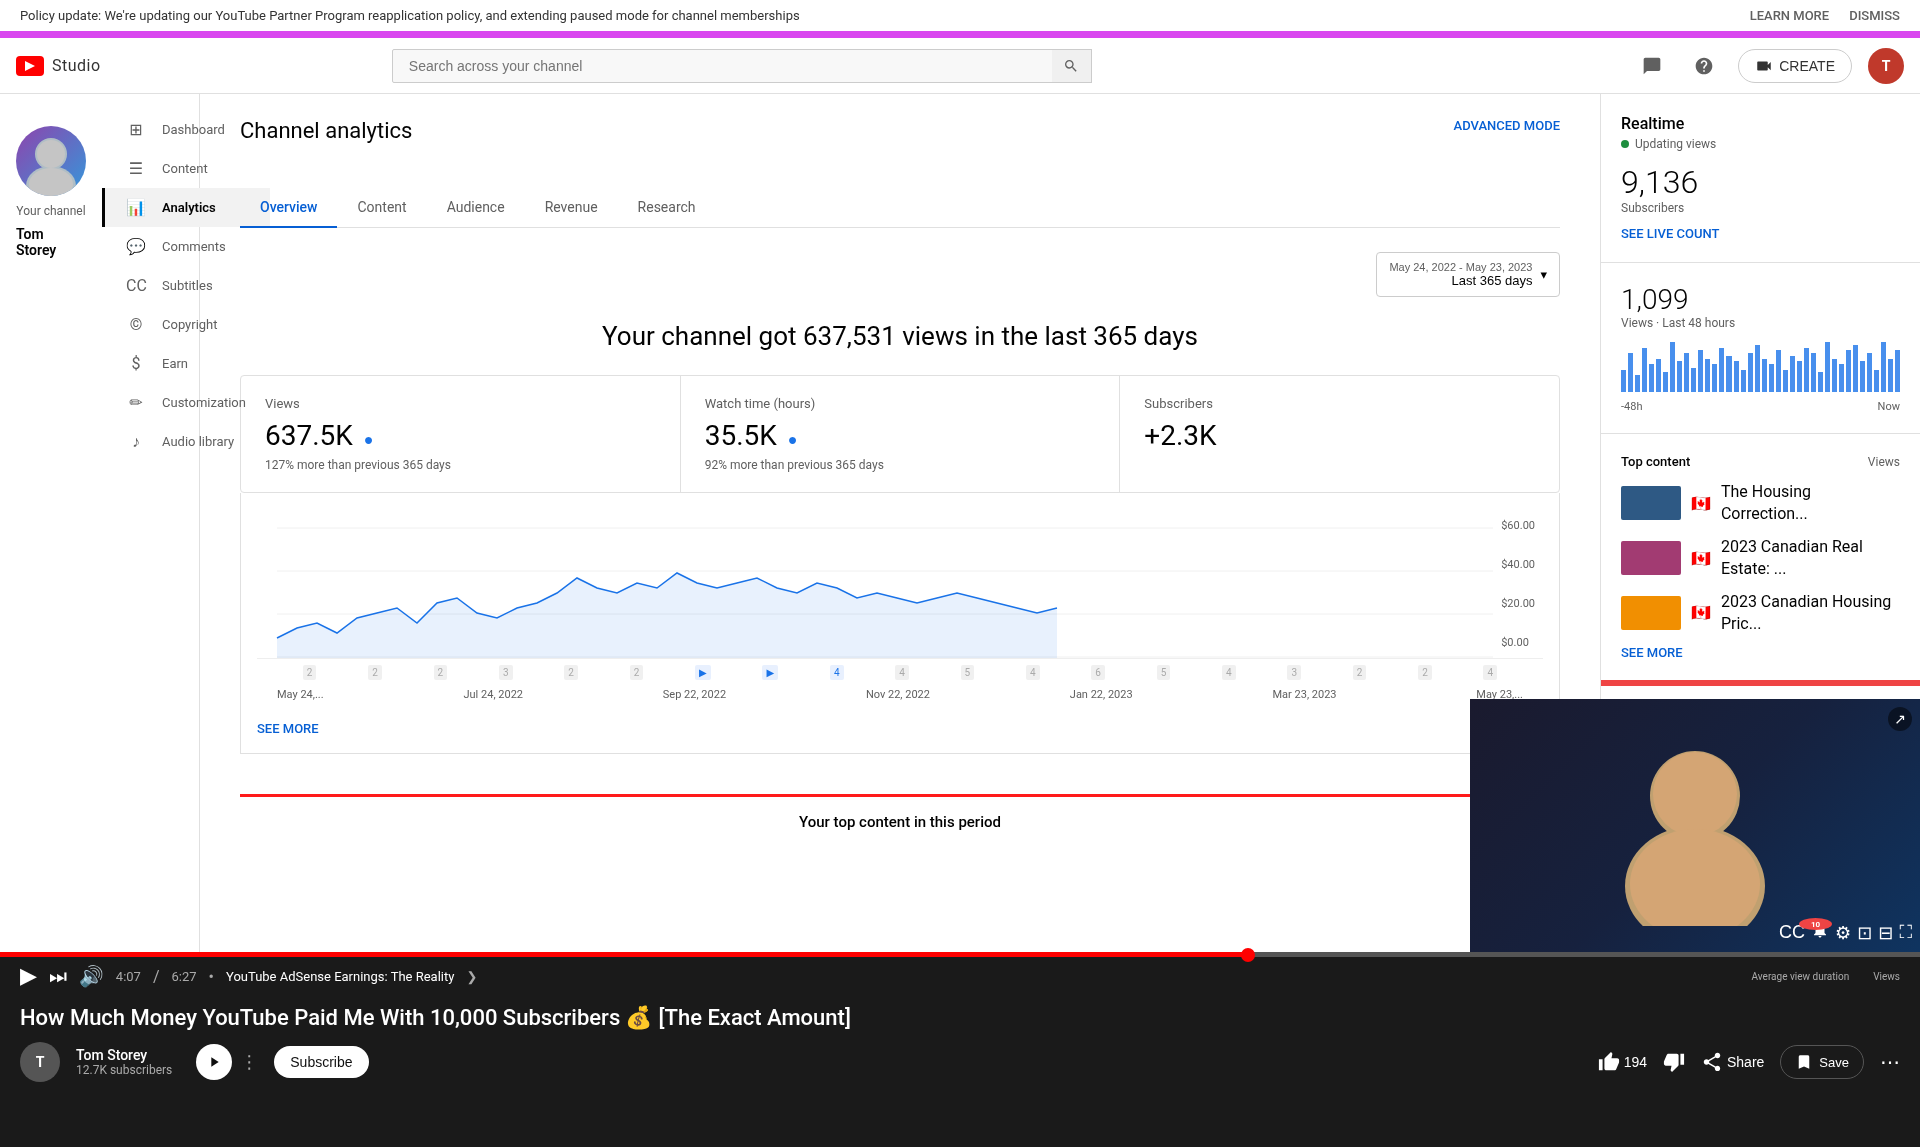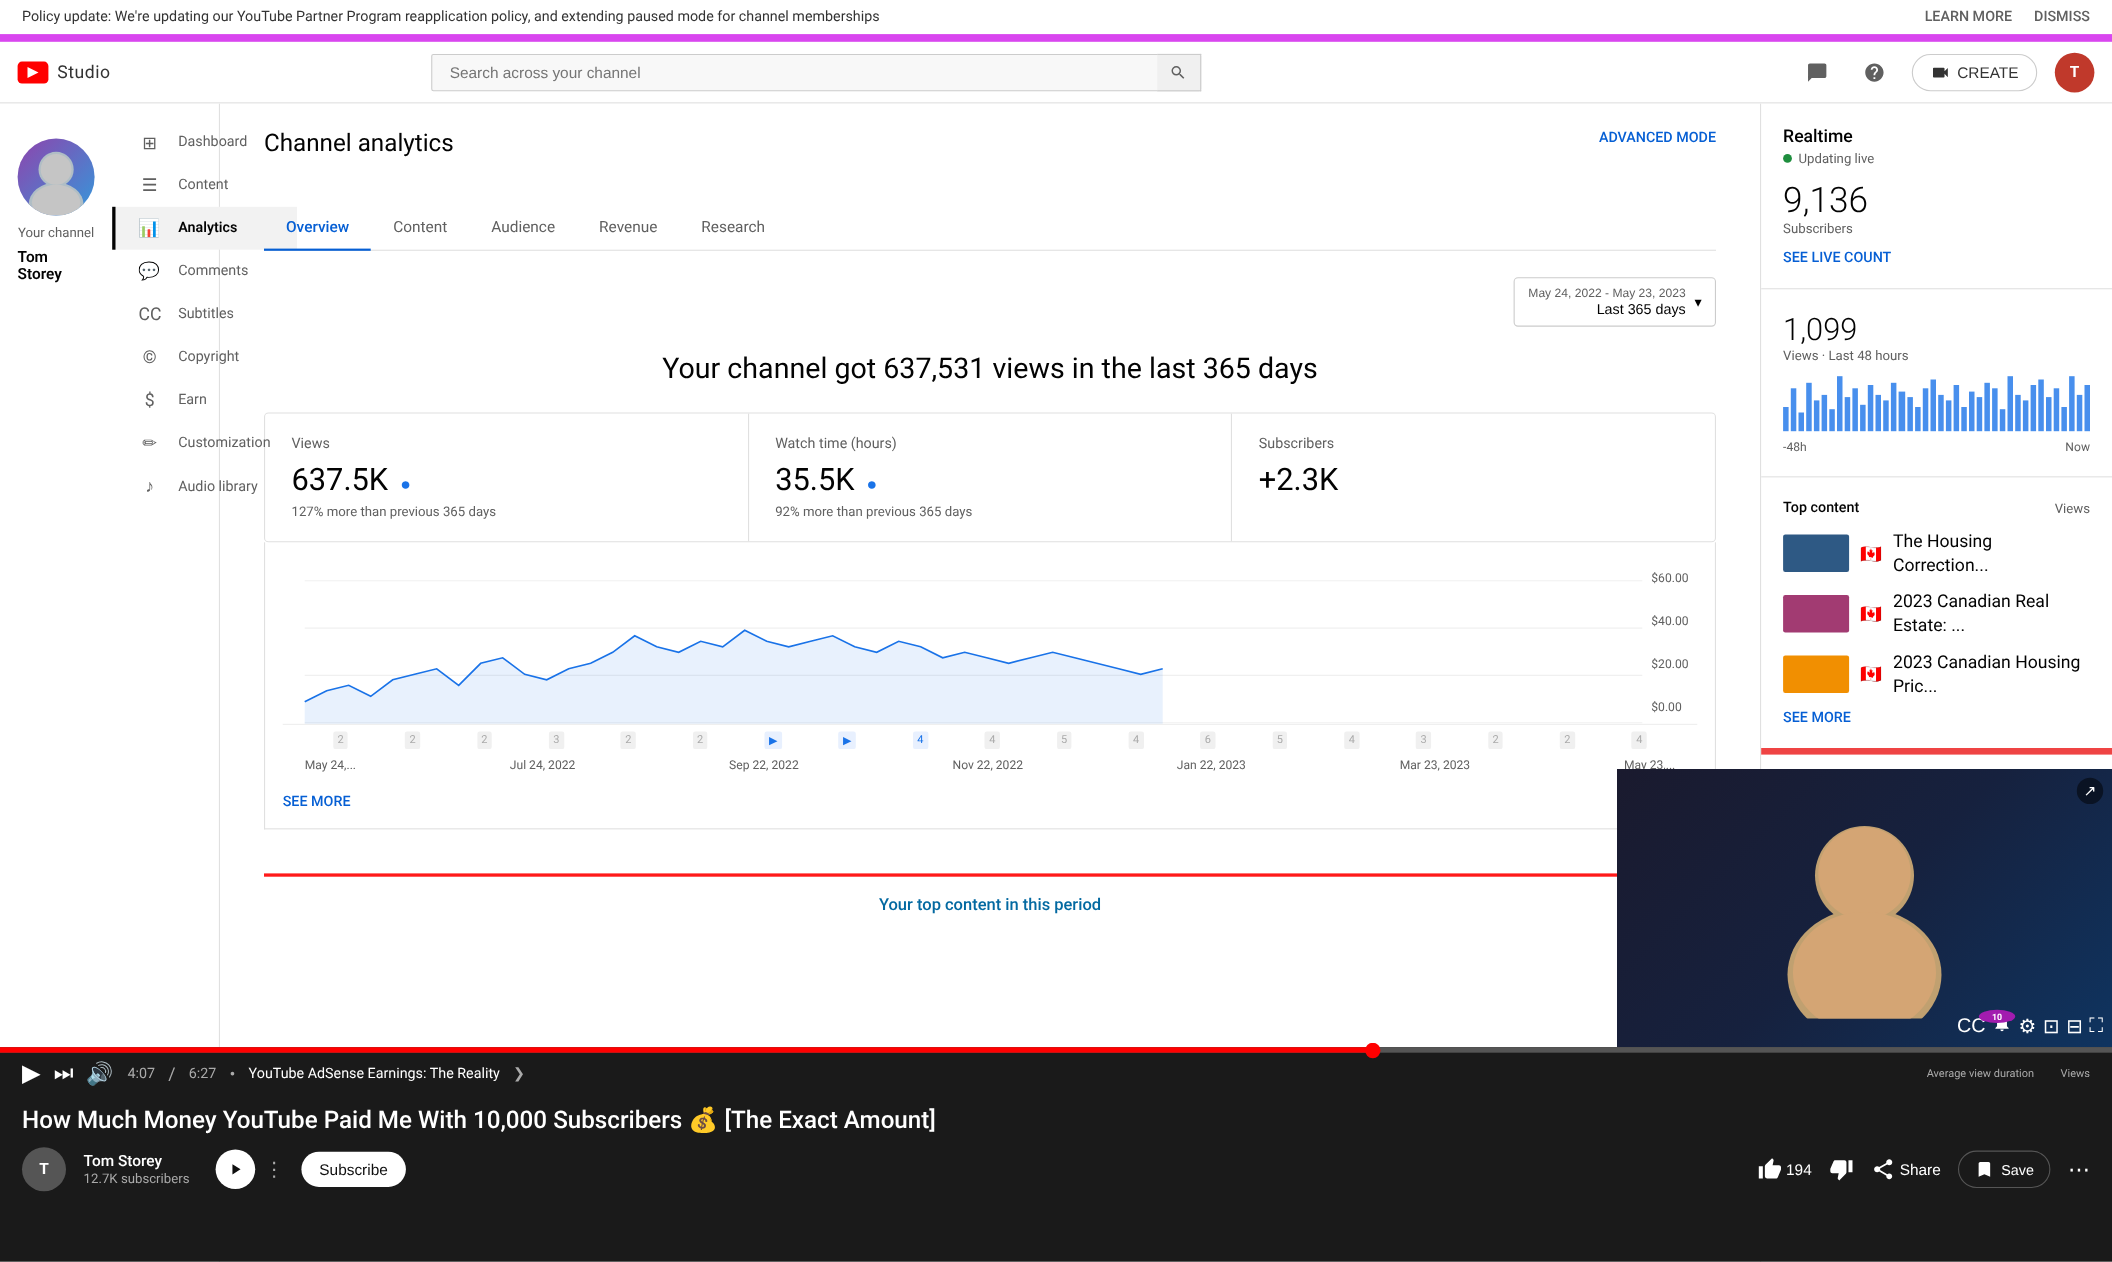--- a/index.html
+++ b/index.html
@@ -557,7 +557,7 @@
       <div class="realtime-title">Realtime</div>
       <div class="realtime-status">
         <div class="live-dot"></div>
-        <span>Updating live</span>
+        <span>Updating views</span>
       </div>
       <div class="realtime-count">9,136</div>
       <div class="realtime-sublabel">Subscribers</div>

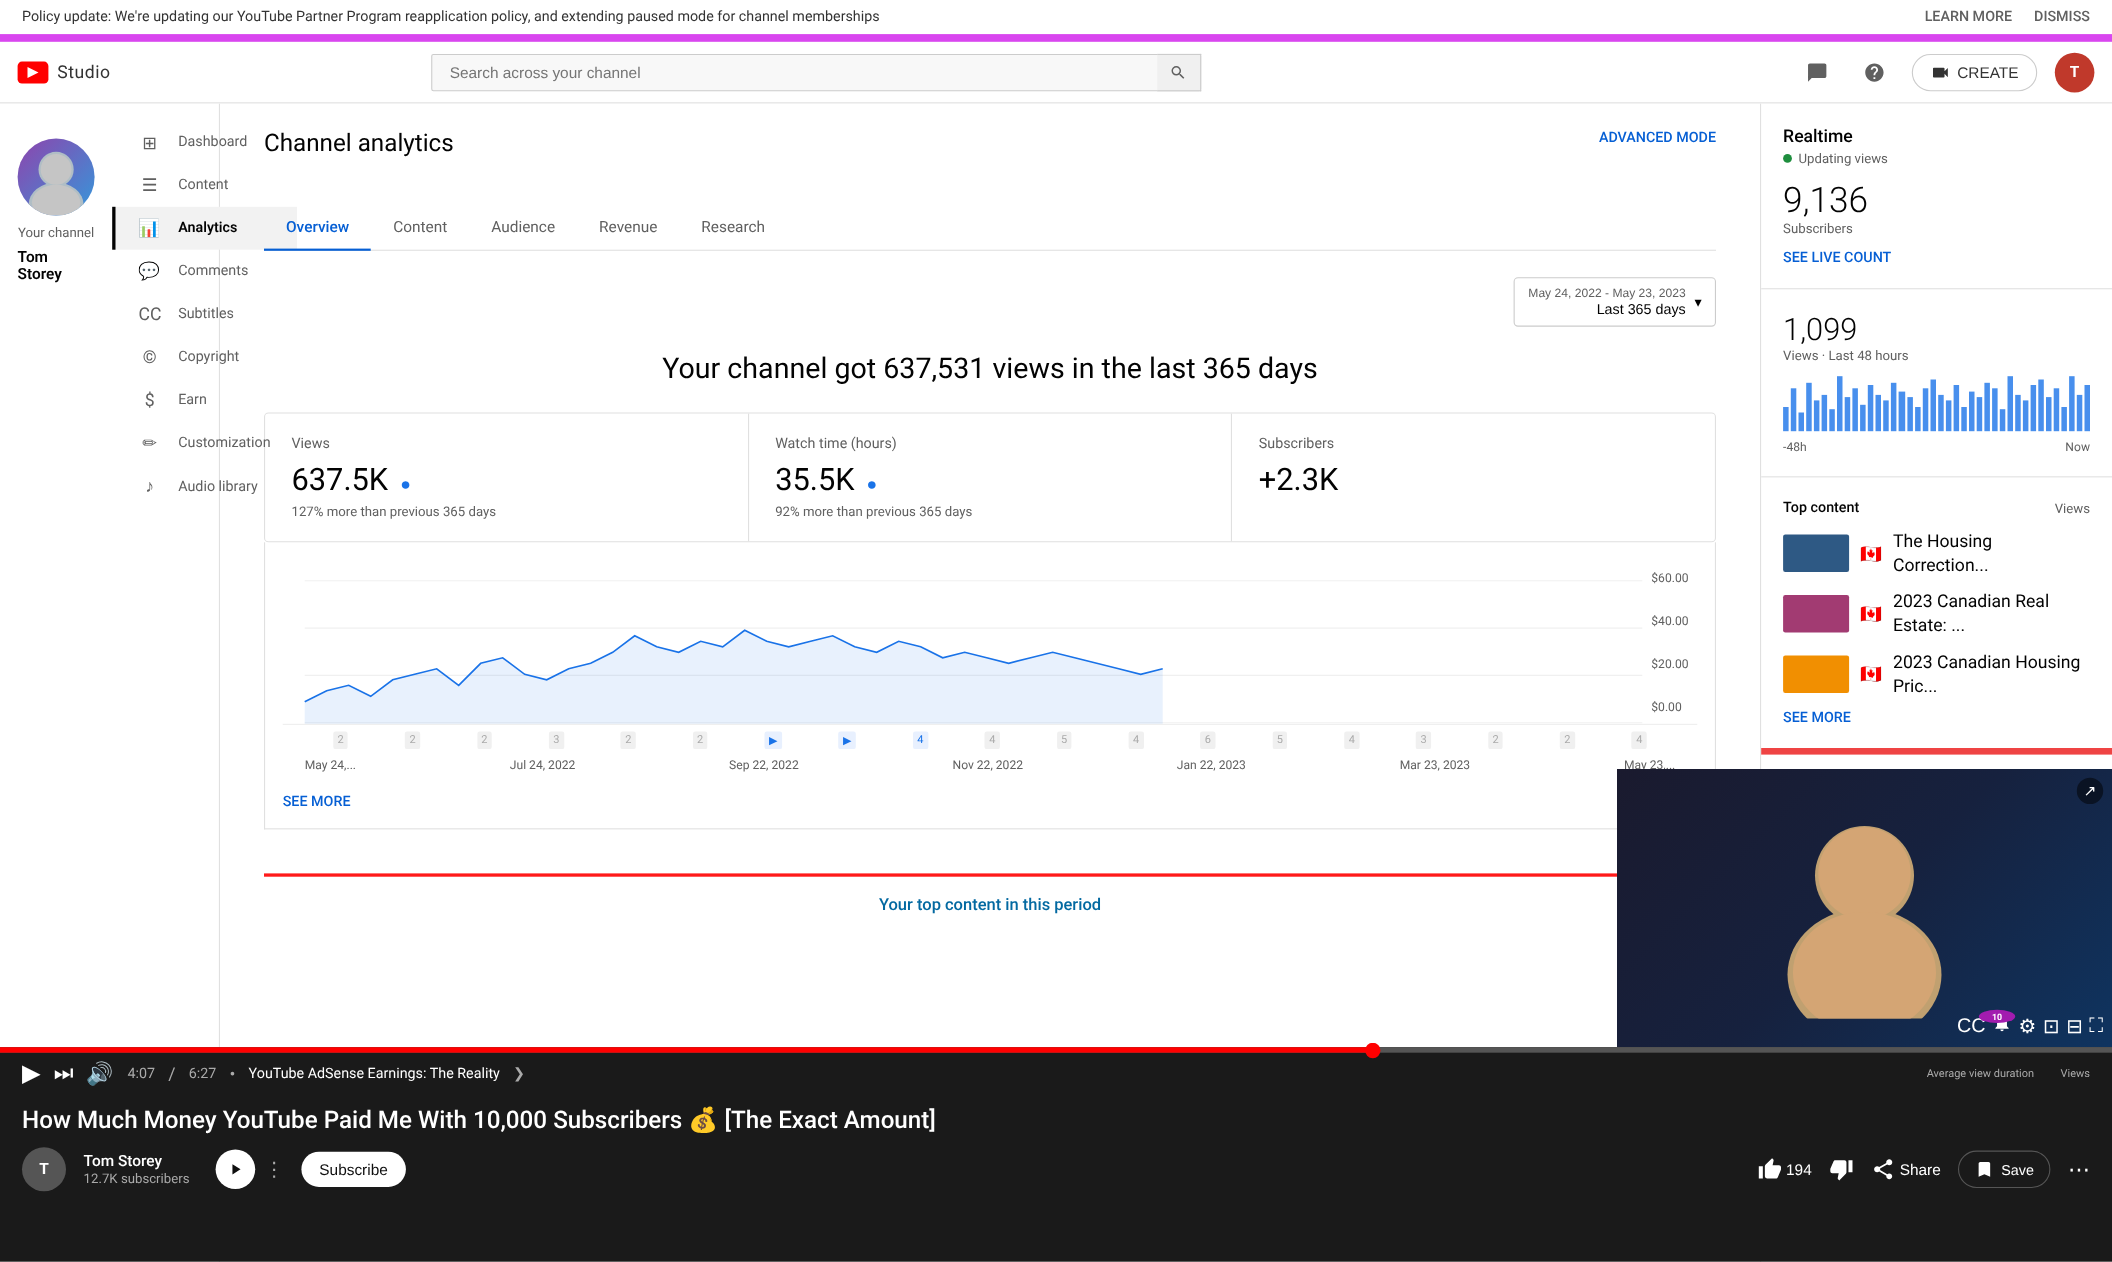--- a/index.html
+++ b/index.html
@@ -309,7 +309,7 @@
     .vpc-badge { position: absolute; top: -3px; right: -3px; background: #a21caf; border-radius: 50%; width: 33px; height: 12px; font-size: 8px; color: white; display: flex; align-items: center; justify-content: center; font-weight: bold; }
 
     
-    .top-content-period { text-align: center; padding: 16px 0 8px; font-size: 15px; color: #0369a1; font-weight: 500; }
+    .top-content-period { text-align: center; padding: 16px 0 8px; font-size: 15px; color: #000000; font-weight: 500; }
     .mini-bar { background: #1a73e8; min-width: 2px; flex: 1; opacity: 0.8; }
 
     

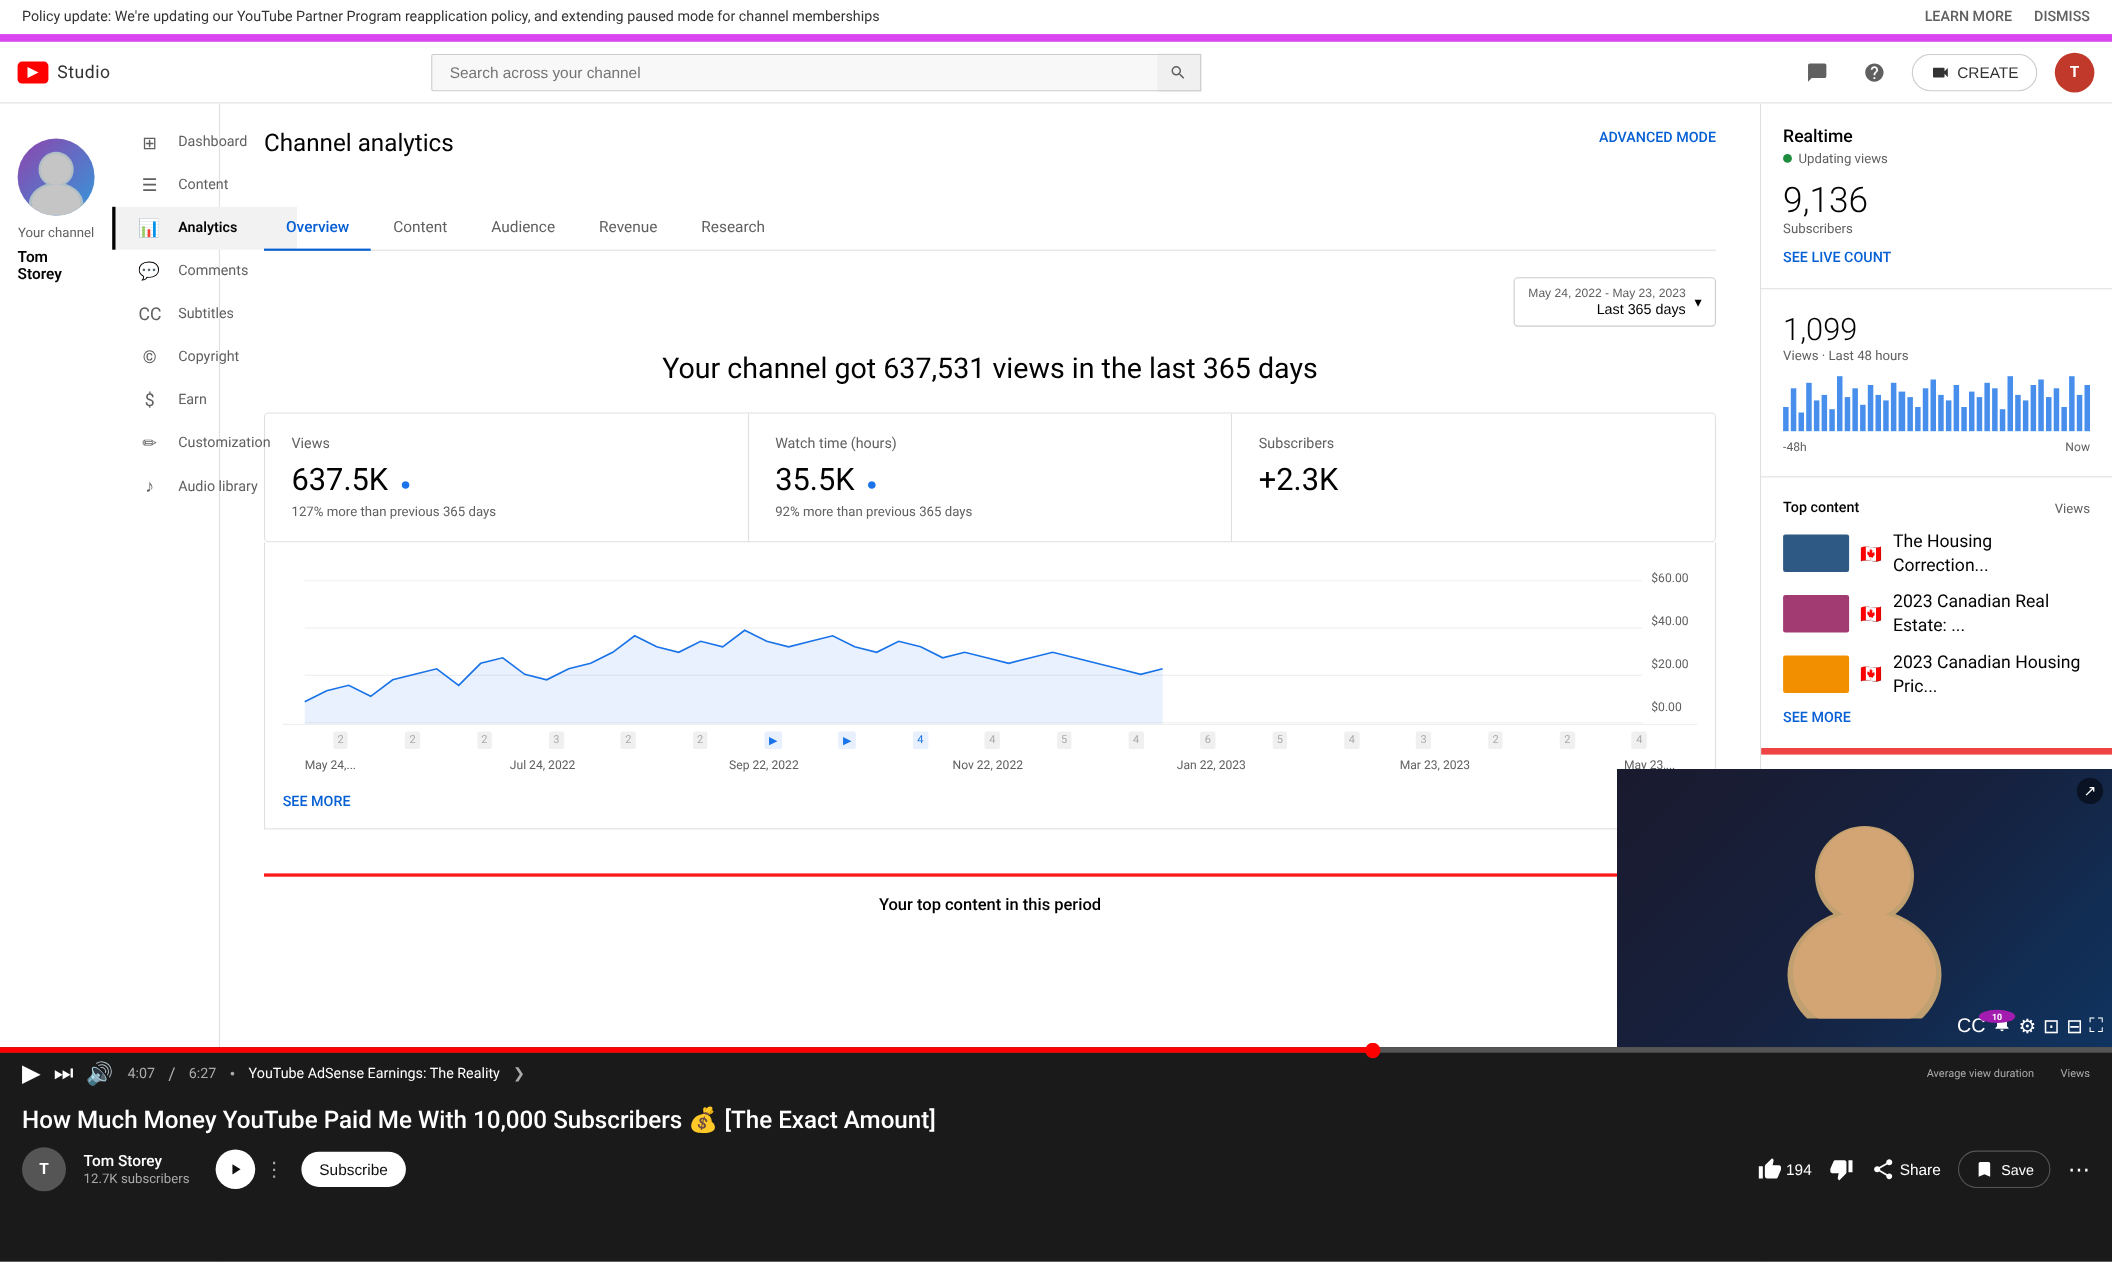--- a/index.html
+++ b/index.html
@@ -306,7 +306,7 @@
     }
     .vpc-btn { background: none; border: none; color: #fff; cursor: pointer; font-size: 18px; }
     .vpc-notif { position: relative; }
-    .vpc-badge { position: absolute; top: -3px; right: -3px; background: #a21caf; border-radius: 50%; width: 33px; height: 12px; font-size: 8px; color: white; display: flex; align-items: center; justify-content: center; font-weight: bold; }
+    .vpc-badge { position: absolute; top: -3px; right: -3px; background: #ef4444; border-radius: 50%; width: 33px; height: 12px; font-size: 8px; color: white; display: flex; align-items: center; justify-content: center; font-weight: bold; }
 
     
     .top-content-period { text-align: center; padding: 16px 0 8px; font-size: 15px; color: #000000; font-weight: 500; }

